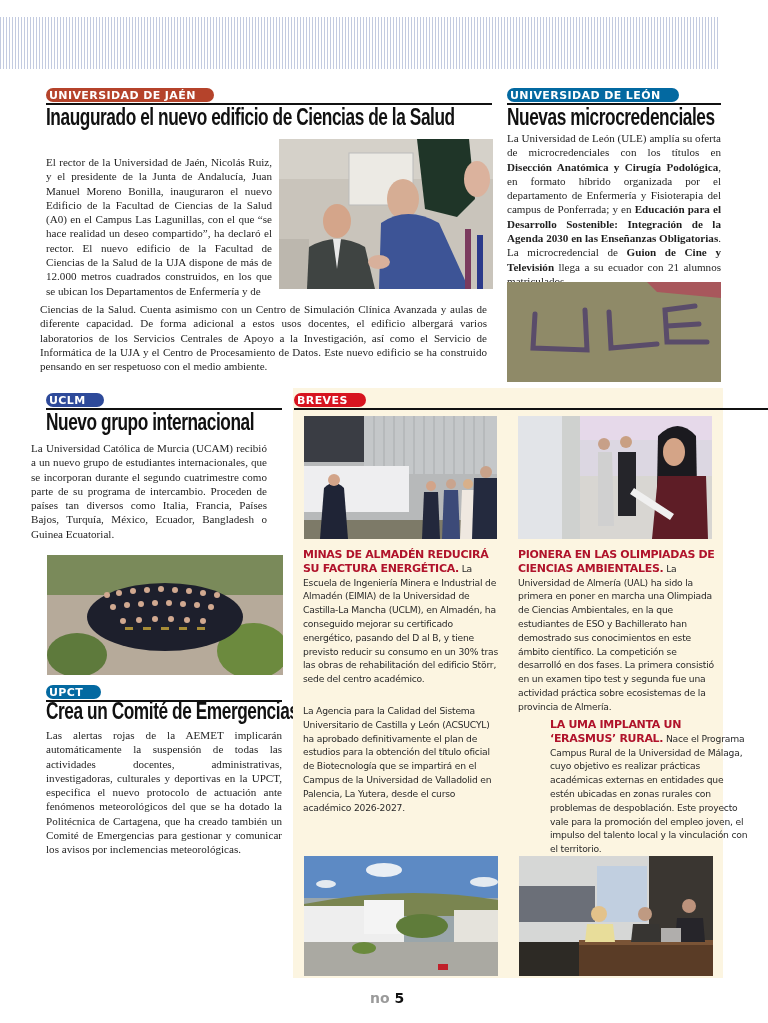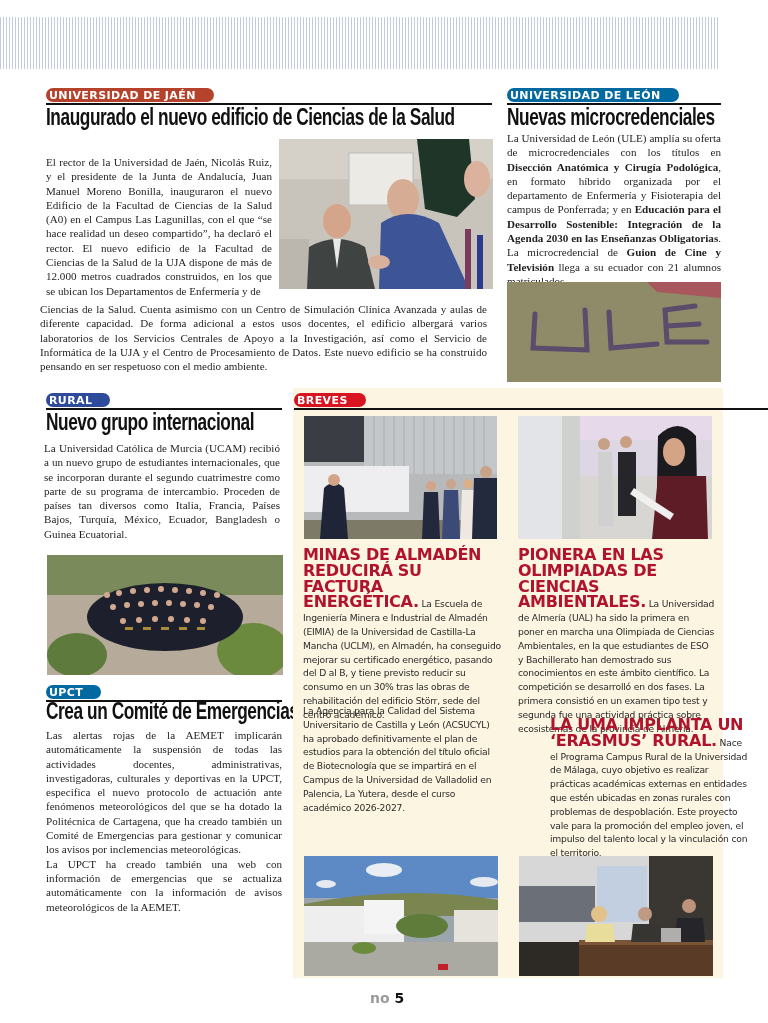--- a/index.html
+++ b/index.html
@@ -125,7 +125,7 @@
 </div>
 
 <div id="ucam-tag-wrap">
-  <span class="section-tag" style="background:#2e4a9a">RURAL</span>
+  <span class="section-tag" style="background:#2e4a9a">UCLM</span>
   <div class="tag-rule"></div>
 </div>
 <div id="ucam-head" class="headline">Nuevo grupo internacional</div>

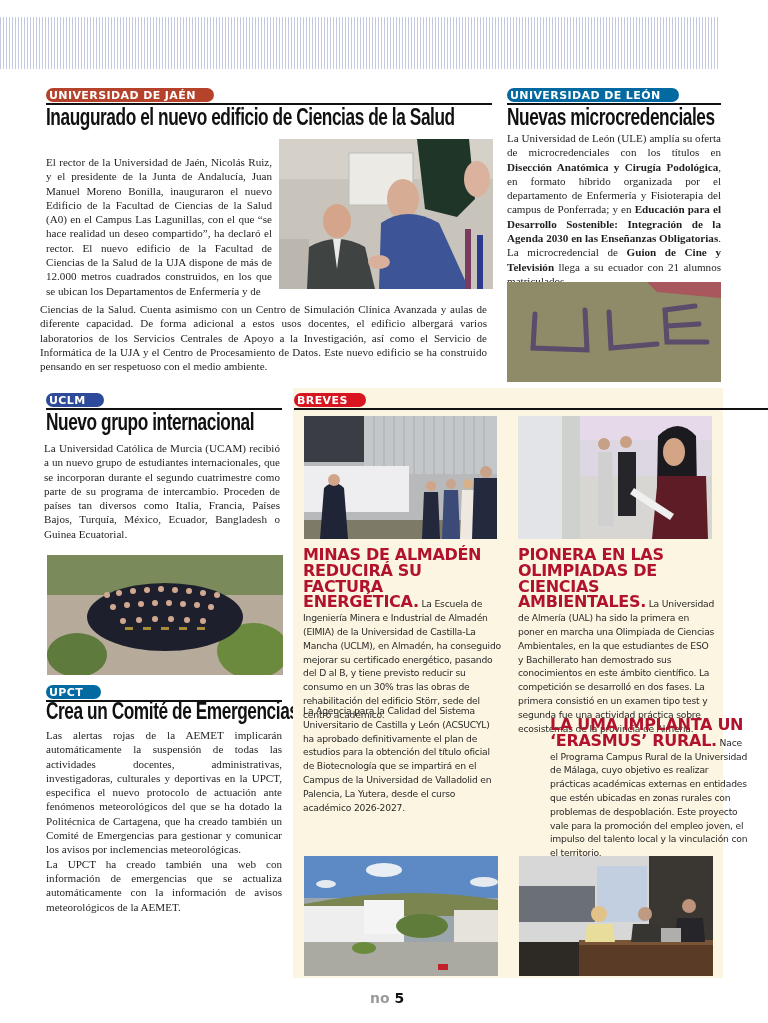--- a/index.html
+++ b/index.html
@@ -47,7 +47,7 @@
   
   #ucam-tag-wrap { position: absolute; left: 46px; top: 389px; width: 236px; }
   #ucam-head { position: absolute; left: 46px; top: 408px; font-size: 24px; transform: scaleX(0.72); white-space: nowrap; }
-  #ucam-body { position: absolute; left: 44px; top: 441px; width: 236px; }
+  #ucam-body { position: absolute; left: 31px; top: 441px; width: 236px; }
   #ucam-photo { left: 47px; top: 555px; width: 236px; height: 120px; }
 
   

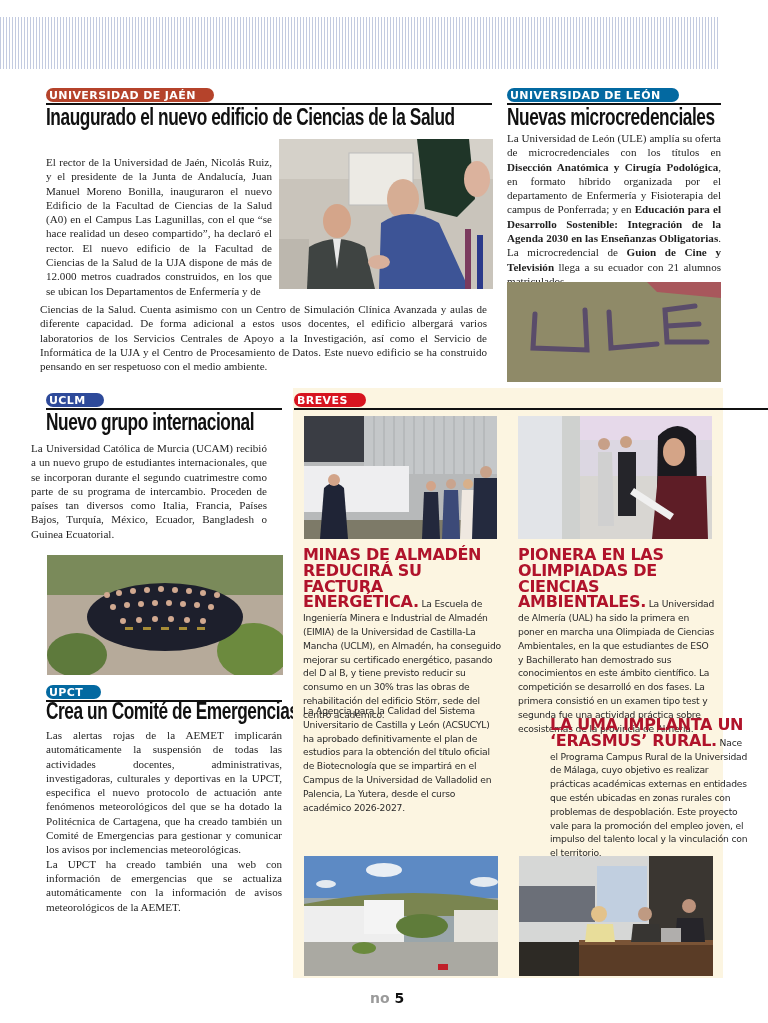--- a/index.html
+++ b/index.html
@@ -58,7 +58,7 @@
   
   #breves-panel { position: absolute; left: 293px; top: 388px; width: 430px; height: 590px; background: #fcf5e1; }
   #breves-tag-wrap { position: absolute; left: 294px; top: 389px; width: 480px; }
-  .breve-title { font-family: "DejaVu Sans", sans-serif; font-weight: bold; color: #b0132b; font-size: 16px; line-height: 13px; letter-spacing: -0.3px; }
+  .breve-title { font-family: "DejaVu Sans", sans-serif; font-weight: bold; color: #b0132b; font-size: 11px; line-height: 13px; letter-spacing: -0.3px; }
   .breve-text { font-family: "DejaVu Sans", sans-serif; font-size: 9.2px; line-height: 13.8px; color: #2a2a2a; letter-spacing: -0.2px; }
   .breve-text .breve-title { display: inline; }
   #breve-1 { position: absolute; left: 303px; top: 548px; width: 198px; }

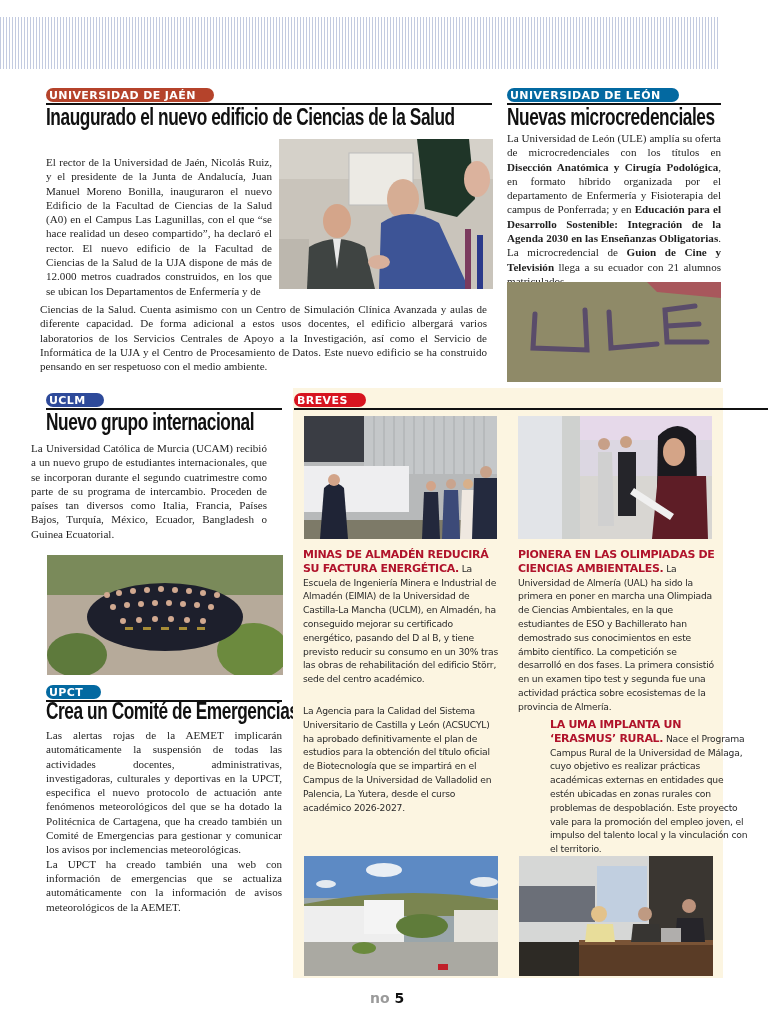--- a/index.html
+++ b/index.html
@@ -180,7 +180,6 @@
 <div id="upct-head" class="headline">Crea un Comité de Emergencias</div>
 <div id="upct-body" class="body-serif">
   <p>Las alertas rojas de la AEMET implicarán automáticamente la suspensión de todas las actividades docentes, administrativas, investigadoras, culturales y deportivas en la UPCT, especifica el nuevo protocolo de actuación ante fenómenos meteorológicos del que se ha dotado la Politécnica de Cartagena, que ha creado también un Comité de Emergencias para gestionar y comunicar los avisos por inclemencias meteorológicas.</p>
-  <p>La UPCT ha creado también una web con información de emergencias que se actualiza automáticamente con la información de avisos meteorológicos de la AEMET.</p>
 </div>
 
 <div id="breves-panel"></div>

